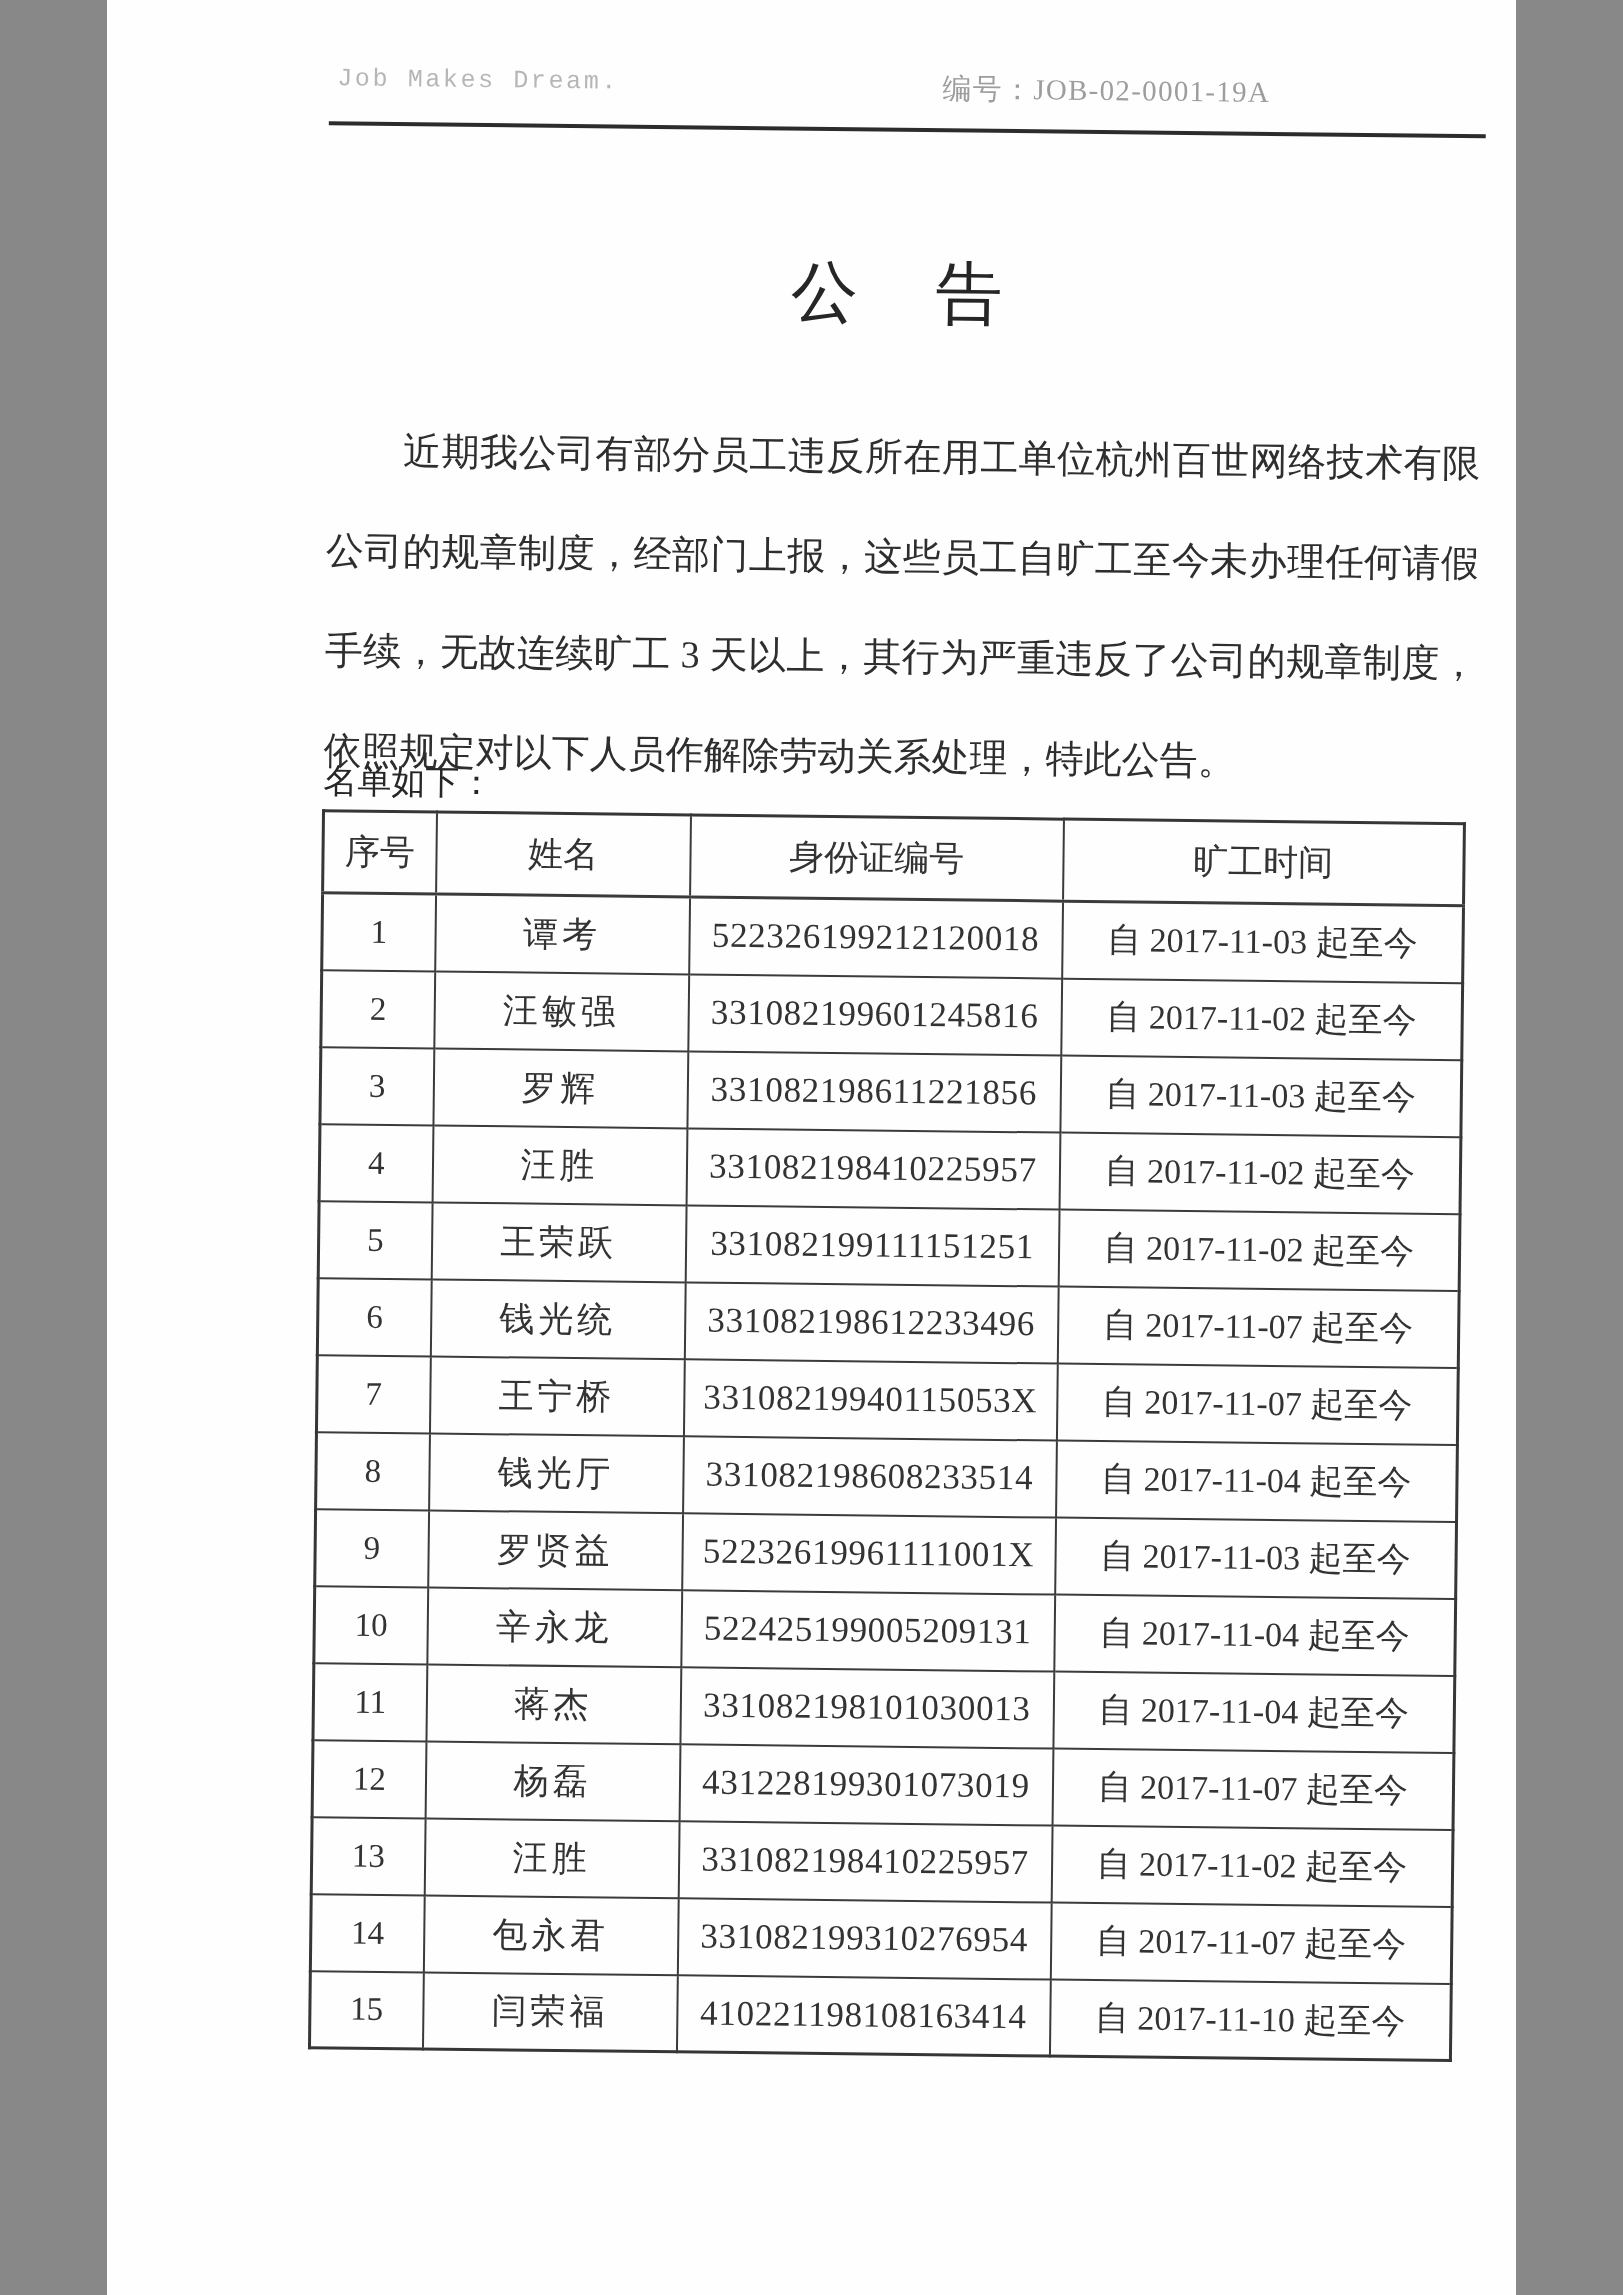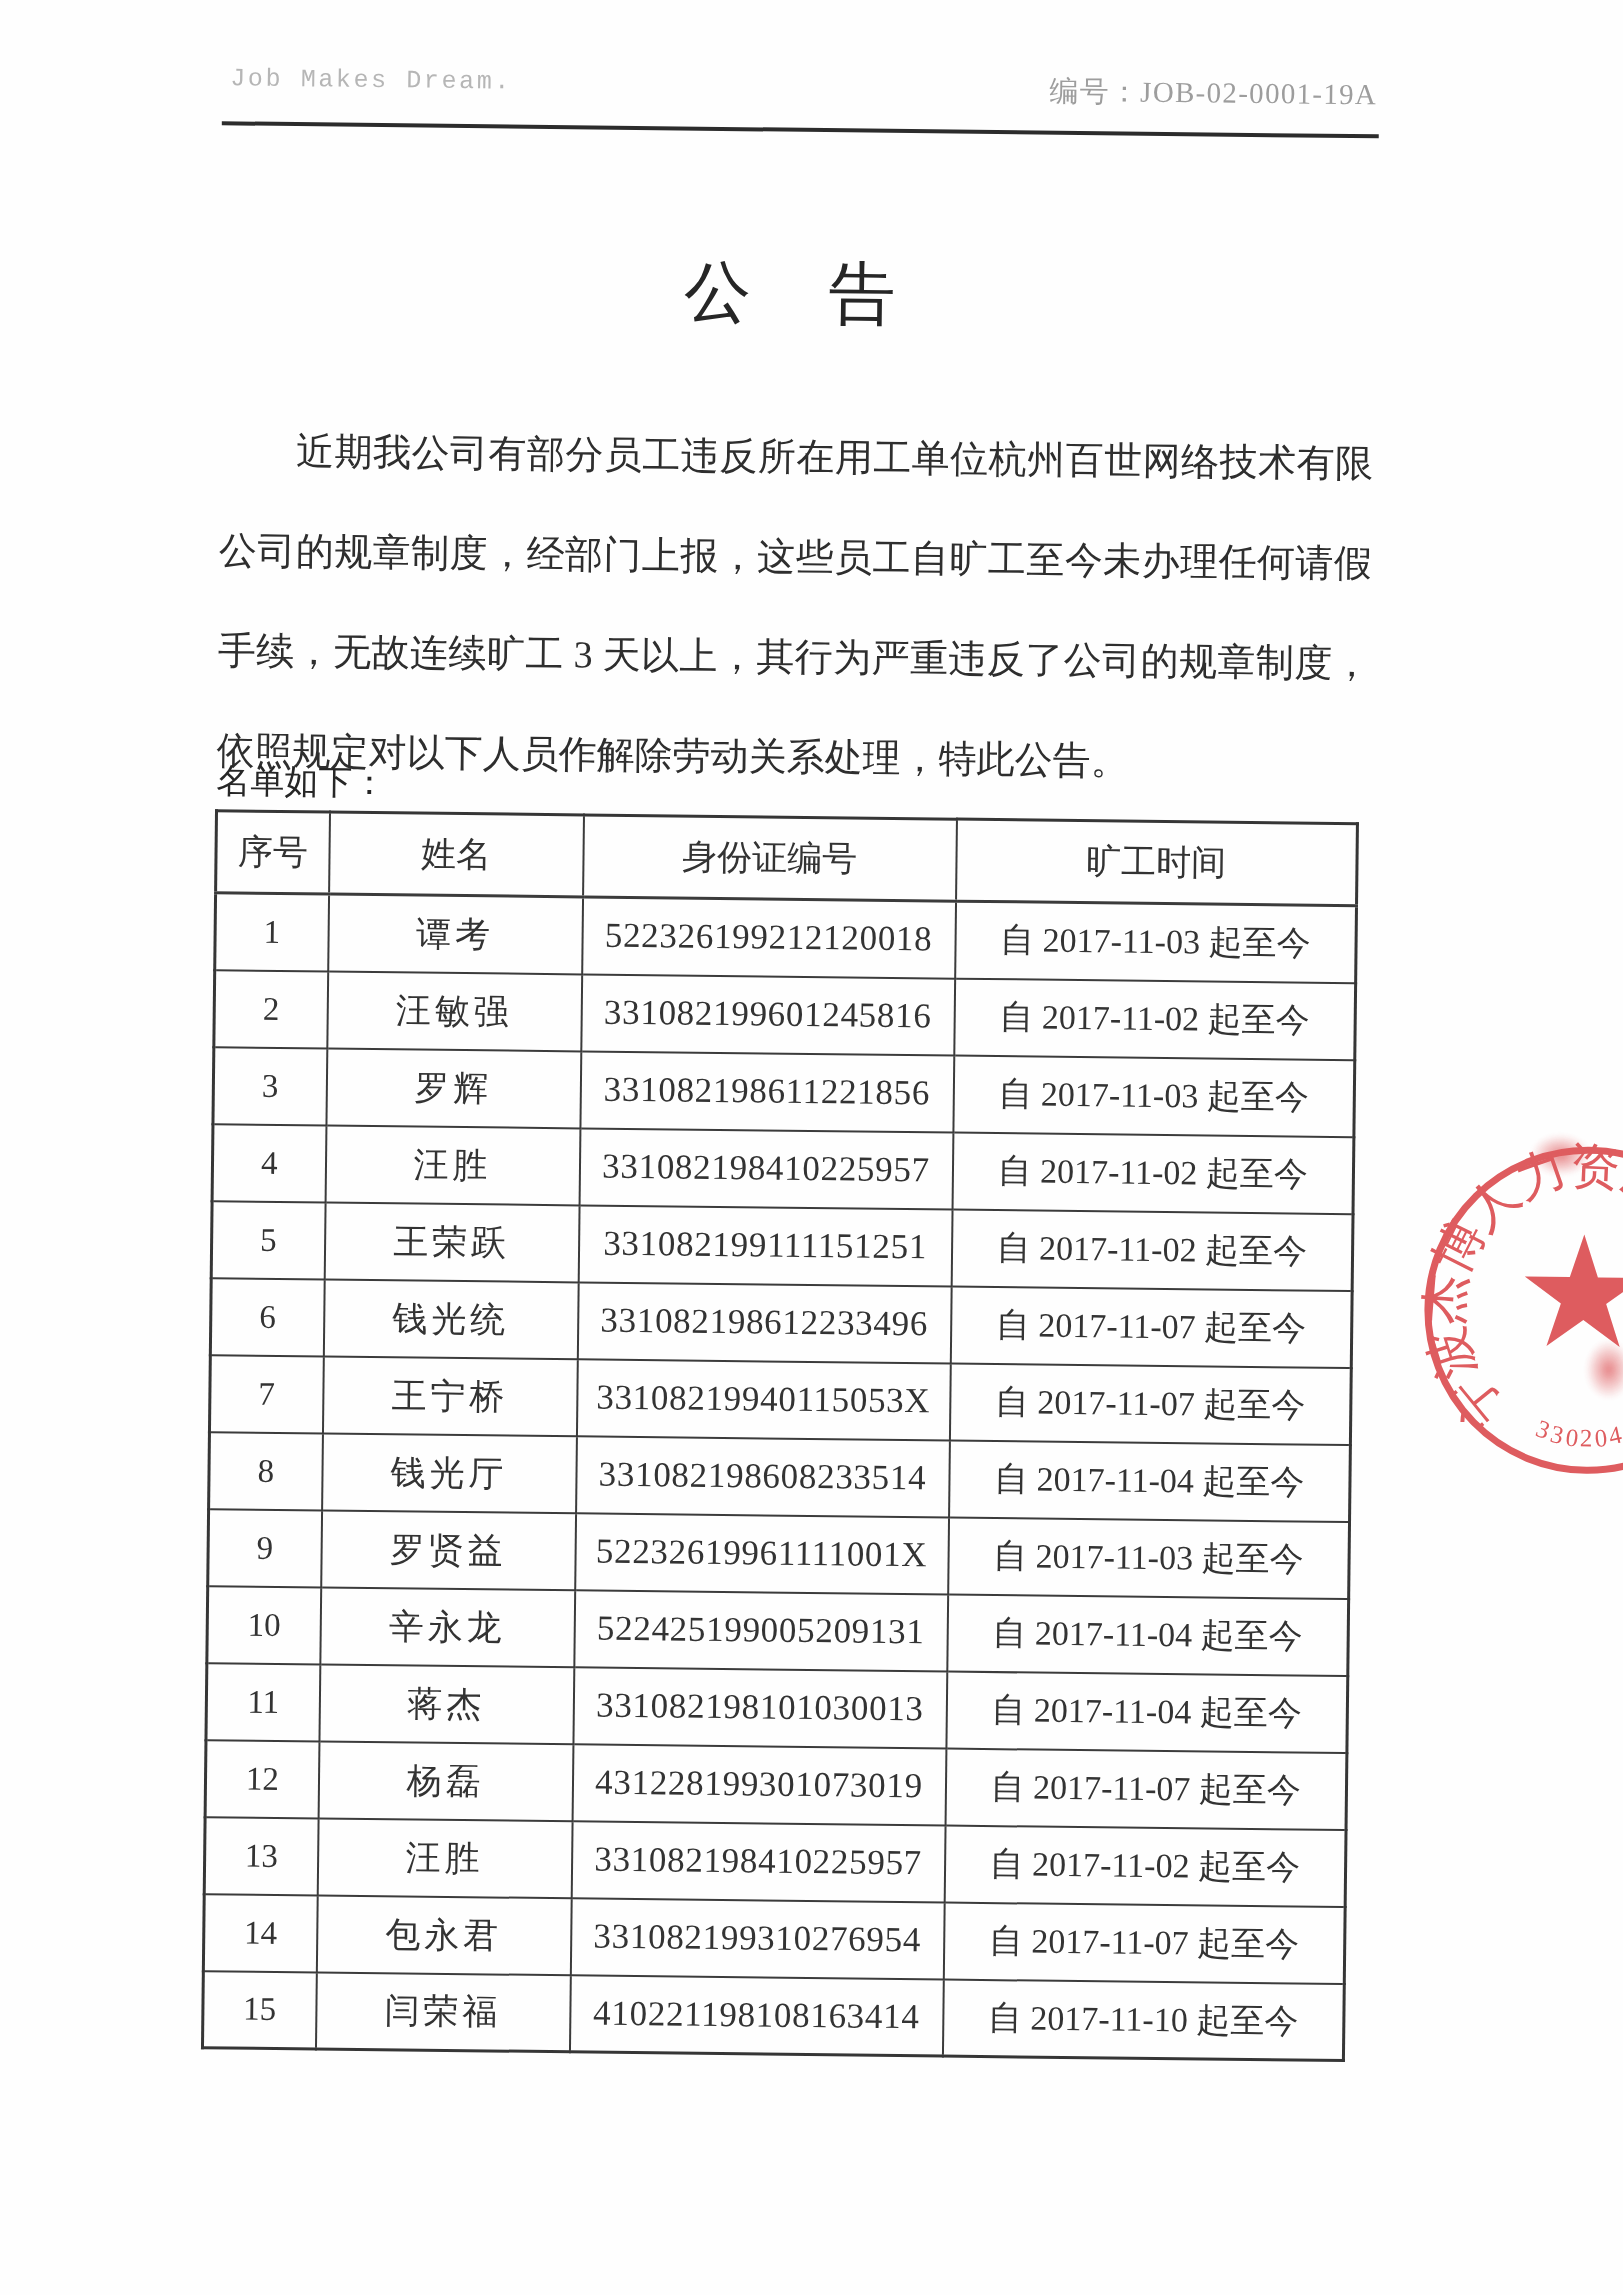--- a/index.html
+++ b/index.html
@@ -5,7 +5,7 @@
   html,body{margin:0;padding:0;background:#888;}
   .page{
     position:relative;
-    width:1623px;height:2295px;
+    width:1409px;height:2295px;
     margin:0 auto;
     background:#fefefe;
     overflow:hidden;

